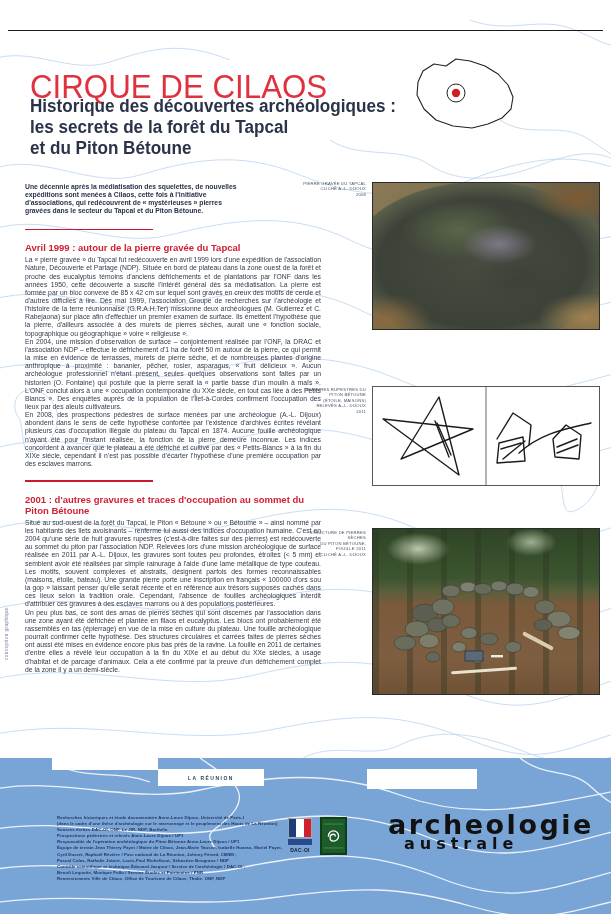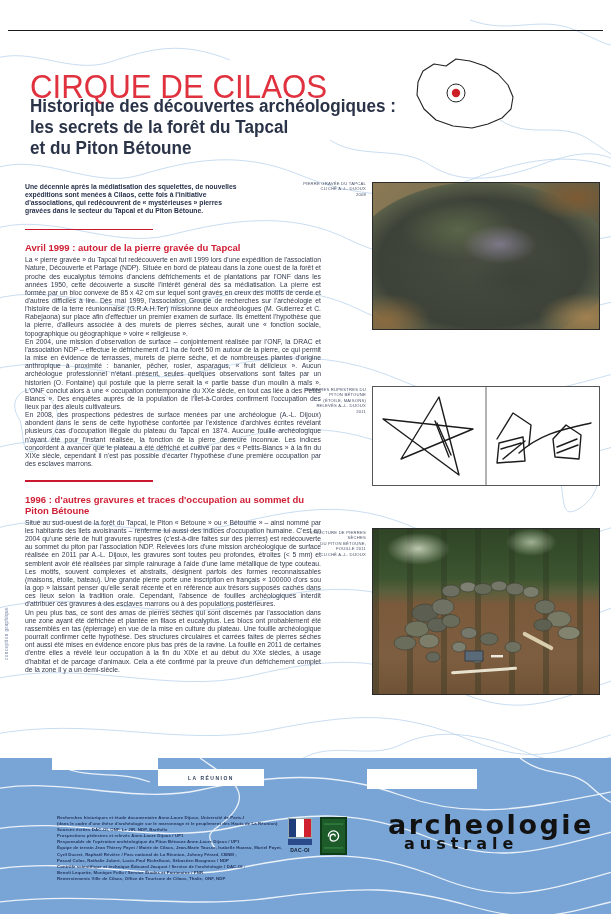--- a/index.html
+++ b/index.html
@@ -158,7 +158,7 @@
   <p class="body-para">En 2004, une mission d'observation de surface – conjointement réalisée par l'ONF, la DRAC et l'association NDP – effectue le défrichement d'1 ha de forêt 50 m autour de la pierre, ce qui permit la mise en évidence de terrasses, murets de pierre sèche, et de nombreuses plantes d'origine anthropique à proximité : bananier, pêcher, rosier, asparagus, « fruit délicieux ». Aucun archéologue professionnel n'étant présent, seules quelques observations sont faites par un historien (O. Fontaine) qui postule que la pierre serait la « partie basse d'un moulin à maïs ». L'ONF conclut alors à une « occupation contemporaine du XXe siècle, en tout cas liée à des Petits Blancs ». Des enquêtes auprès de la population de l'Îlet-à-Cordes confirment l'occupation des lieux par des aïeuls cultivateurs.</p>
   <p class="body-para">En 2008, des prospections pédestres de surface menées par une archéologue (A.-L. Dijoux) abondent dans le sens de cette hypothèse confortée par l'existence d'archives écrites révélant plusieurs cas d'occupation illégale du plateau du Tapcal en 1874. Aucune fouille archéologique n'ayant été pour l'instant réalisée, la fonction de la pierre demeure inconnue. Les indices concordent à avancer que le plateau a été défriché et cultivé par des « Petits-Blancs » à la fin du XIXe siècle, cependant il n'est pas possible d'écarter l'hypothèse d'une première occupation par des esclaves marrons.</p>
   <div class="red-rule" style="margin-top:12px;"></div>
-  <h2 class="sec-heading">1996 : d'autres gravures et traces d'occupation au sommet du Piton Bétoune</h2>
+  <h2 class="sec-heading">2001 : d'autres gravures et traces d'occupation au sommet du Piton Bétoune</h2>
   <p class="body-para">Situé au sud-ouest de la forêt du Tapcal, le Piton « Bétoune » ou « Bétoume » – ainsi nommé par les habitants des îlets avoisinants – renferme lui aussi des indices d'occupation humaine. C'est en 2004 qu'une série de huit gravures rupestres (c'est-à-dire faites sur des pierres) est redécouverte au sommet du piton par l'association NDP. Relevées lors d'une mission archéologique de surface réalisée en 2011 par A.-L. Dijoux, les gravures sont toutes peu profondes, étroites (&lt; 5 mm) et semblent avoir été réalisées par simple rainurage à l'aide d'une lame métallique de type couteau. Les motifs, souvent complexes et abstraits, désignent parfois des formes reconnaissables (maisons, étoile, bateau). Une grande pierre porte une inscription en français « 100000 d'ors sou la gop » laissant penser qu'elle serait récente et en référence aux trésors supposés cachés dans ces lieux selon la tradition orale. Cependant, l'absence de fouilles archéologiques interdit d'attribuer ces gravures à des esclaves marrons ou à des populations postérieures.</p>
   <p class="body-para">Un peu plus bas, ce sont des amas de pierres sèches qui sont discernés par l'association dans une zone ayant été défrichée et plantée en filaos et eucalyptus. Les blocs ont probablement été rassemblés en tas (épierrage) en vue de la mise en culture du plateau. Une fouille archéologique pourrait confirmer cette hypothèse. Des structures circulaires et carrées faites de pierres sèches ont aussi été mises en évidence encore plus bas près de la ravine. La fouille en 2011 de certaines d'entre elles a révélé leur occupation à la fin du XIXe et au début du XXe siècles, à usage d'habitat et de parcage d'animaux. Cela a été confirmé par la preuve d'un défrichement complet de la zone il y a un demi-siècle.</p>
 </div>

